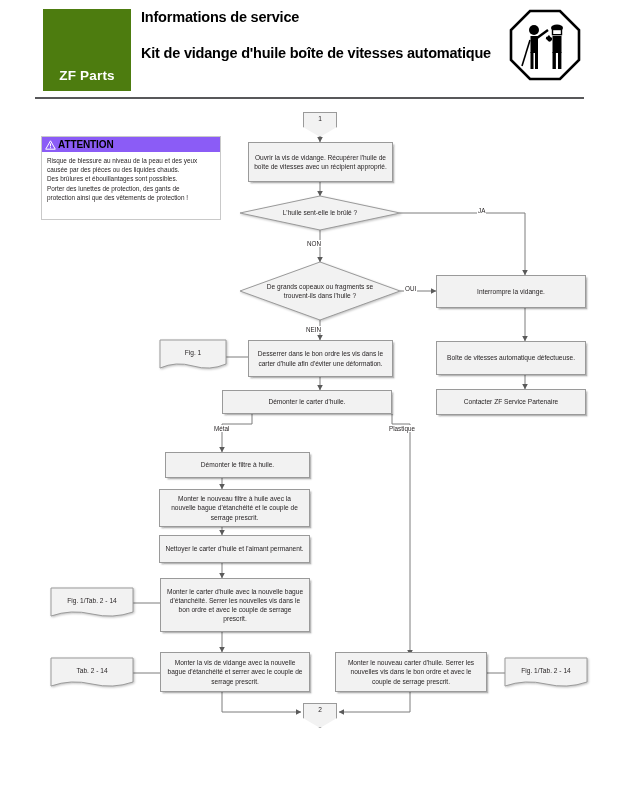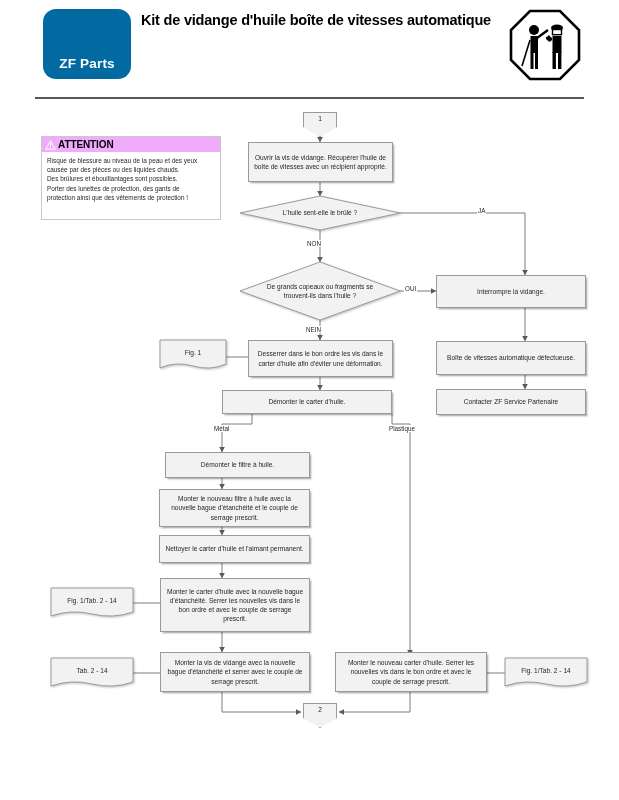--- a/index.html
+++ b/index.html
@@ -133,6 +133,7 @@
       <div id="logo-text">ZF Parts</div>
     </div>
     <div id="title-block">
+      <div class="title-line1">Informations de service</div>
       <div class="title-line2">Kit de vidange d'huile boîte de vitesses automatique</div>
     </div>
 

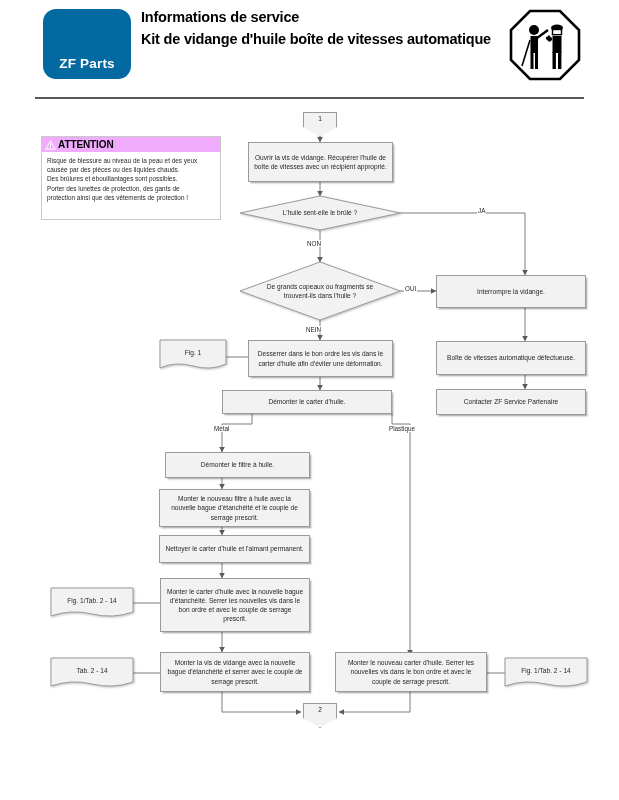--- a/index.html
+++ b/index.html
@@ -34,7 +34,7 @@
     color: #000; font-weight: bold; font-size: 14.5px; line-height: 19px;
     letter-spacing: -.2px;
   }
-  .title-line2 { margin-top: 3px; }
+  .title-line2 { margin-top: 17px; }
   .title-sub {
     color: #000; font-weight: bold; font-size: 9.5px;
     margin-top: 3px; letter-spacing: .1px;

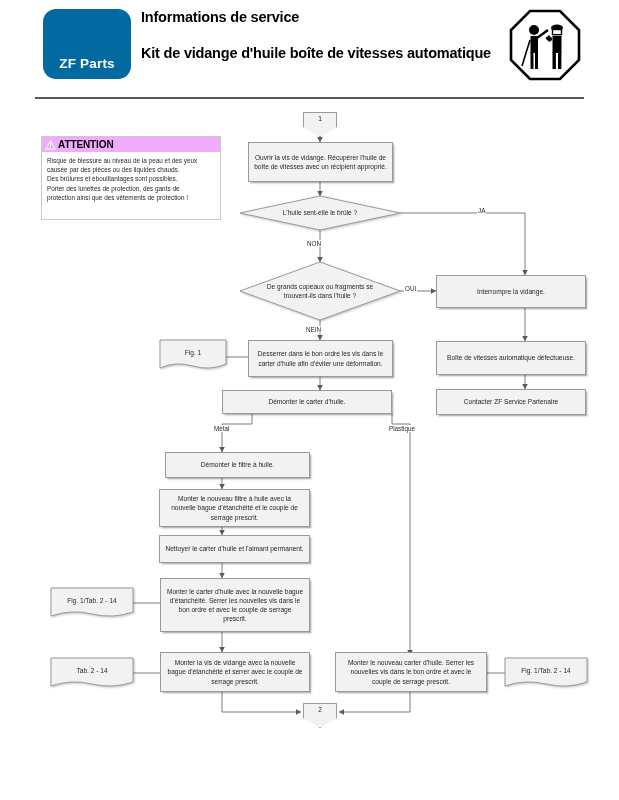--- a/index.html
+++ b/index.html
@@ -19,9 +19,8 @@
   #header { position: absolute; left: 0; top: 0; width: 619px; height: 100px; }
   #logo-box {
     position: absolute; left: 43px; top: 9px;
-    width: 88px; height: 70px;
-    background: #0369a1;
-    border-radius: 13px;
+    width: 88px; height: 82px;
+    background: #4d7c0f;
   }
   #logo-text {
     position: absolute; left: 0; bottom: 8px; width: 88px;

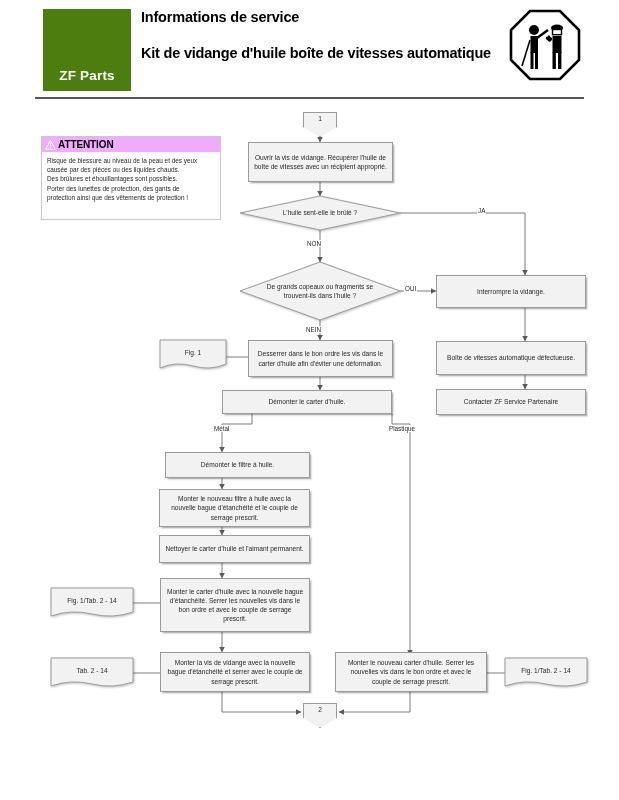--- a/index.html
+++ b/index.html
@@ -52,7 +52,7 @@
     background: #ffffff;
   }
   #warn-head {
-    height: 15px; background: #f0abfc;
+    height: 15px; background: #8b5cf6;
     display: flex; align-items: center; padding-left: 3px;
   }
   #warn-head-label {

